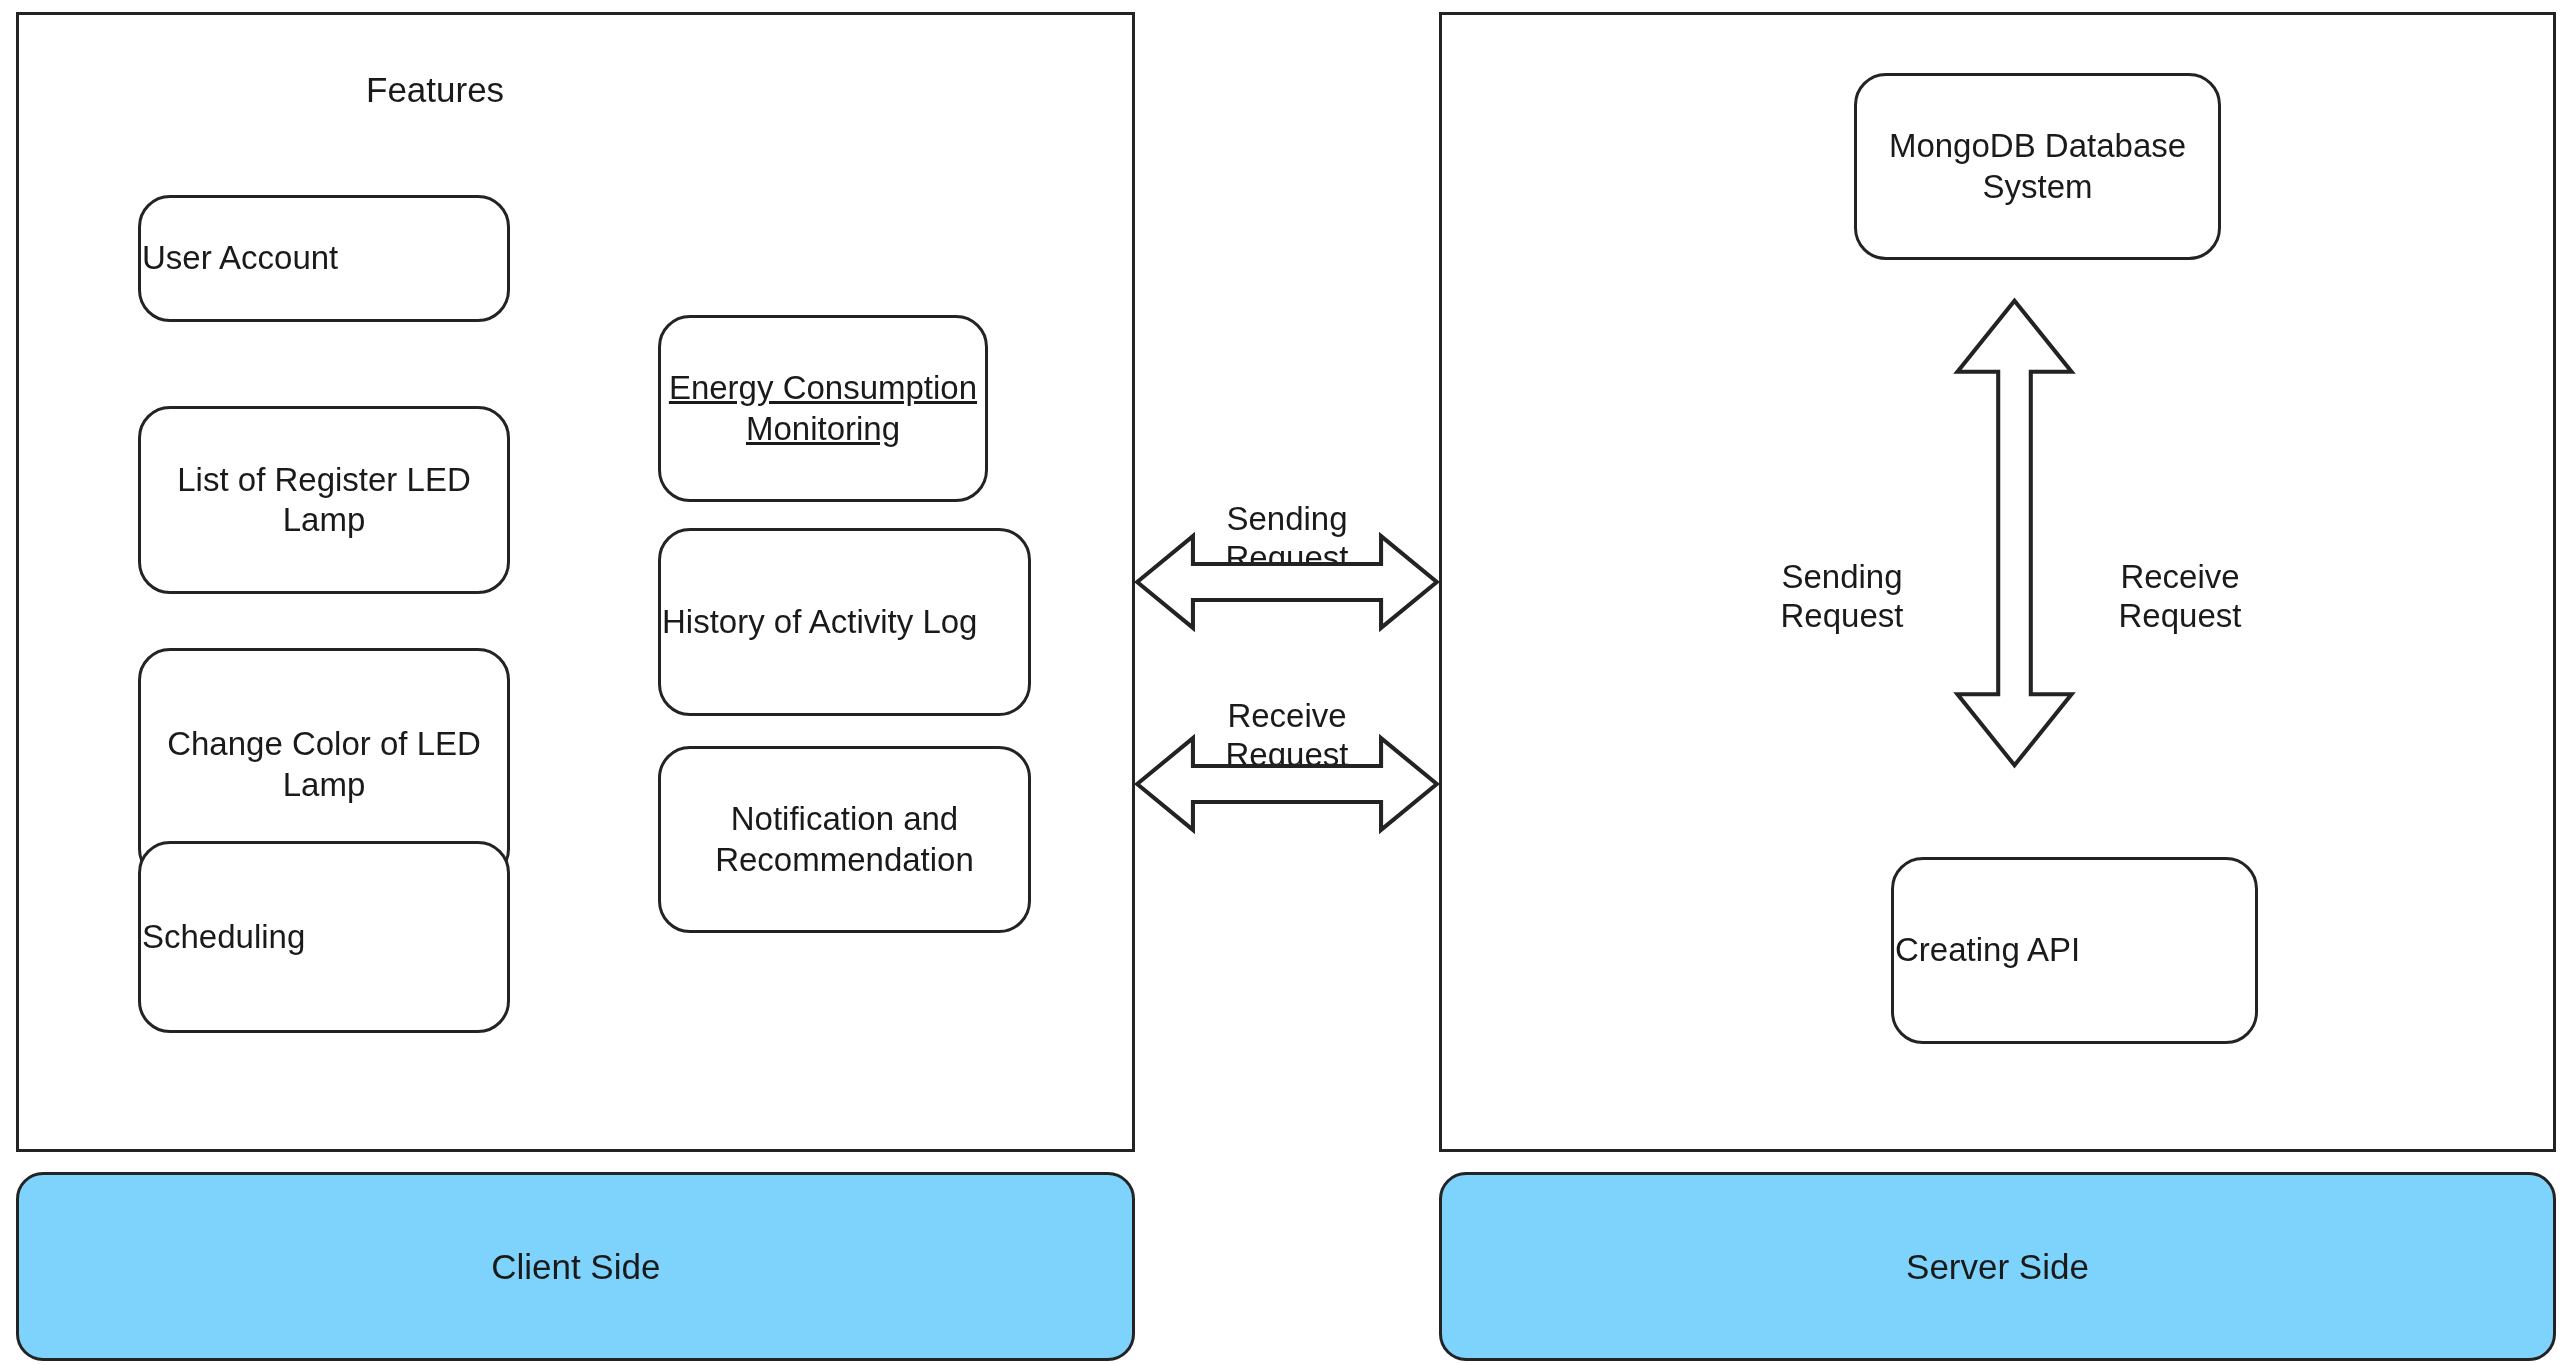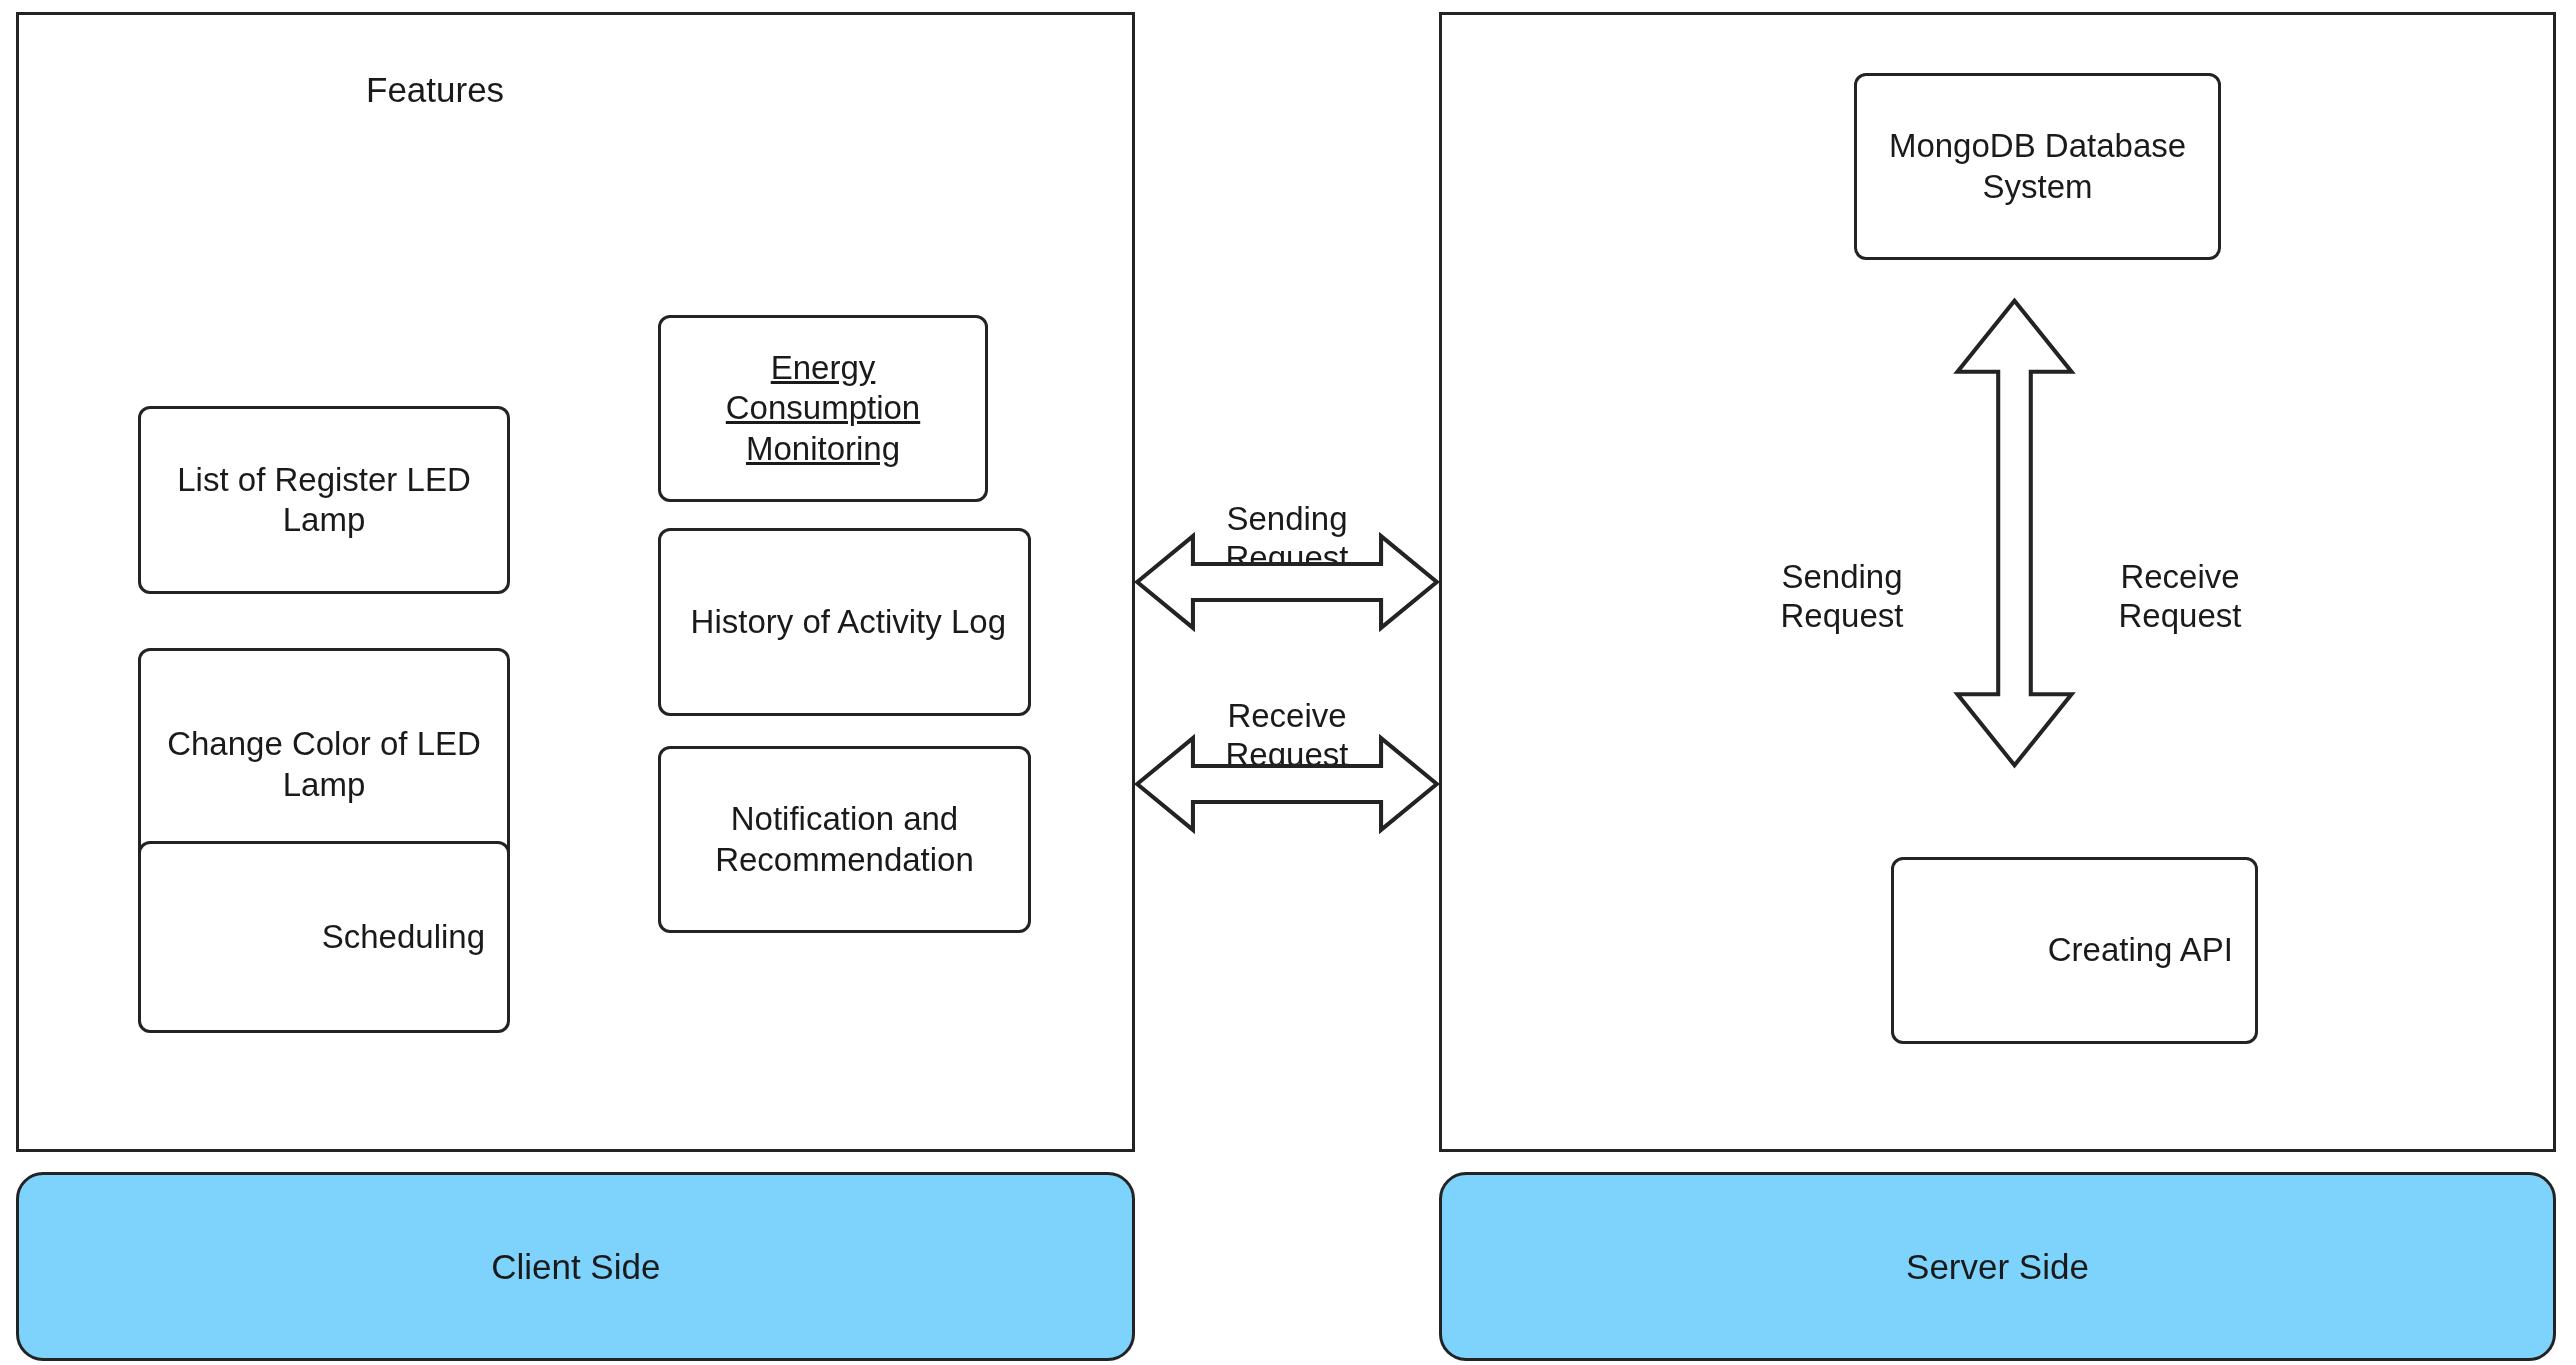--- a/index.html
+++ b/index.html
@@ -29,12 +29,12 @@
     position:absolute;
     background:#ffffff;
     border:3.5px solid #232323;
-    border-radius:12px;
+    border-radius:32px;
     box-sizing:border-box;
-    display:flex;align-items:center;justify-content:flex-end;
+    display:flex;align-items:center;justify-content:flex-start;
     text-align:center;
     line-height:1.22;
-    padding:0 22px;
+    padding:0 1px;
   }
   .node span, .panel-bottom span, .heading span{display:block;}
   .heading{

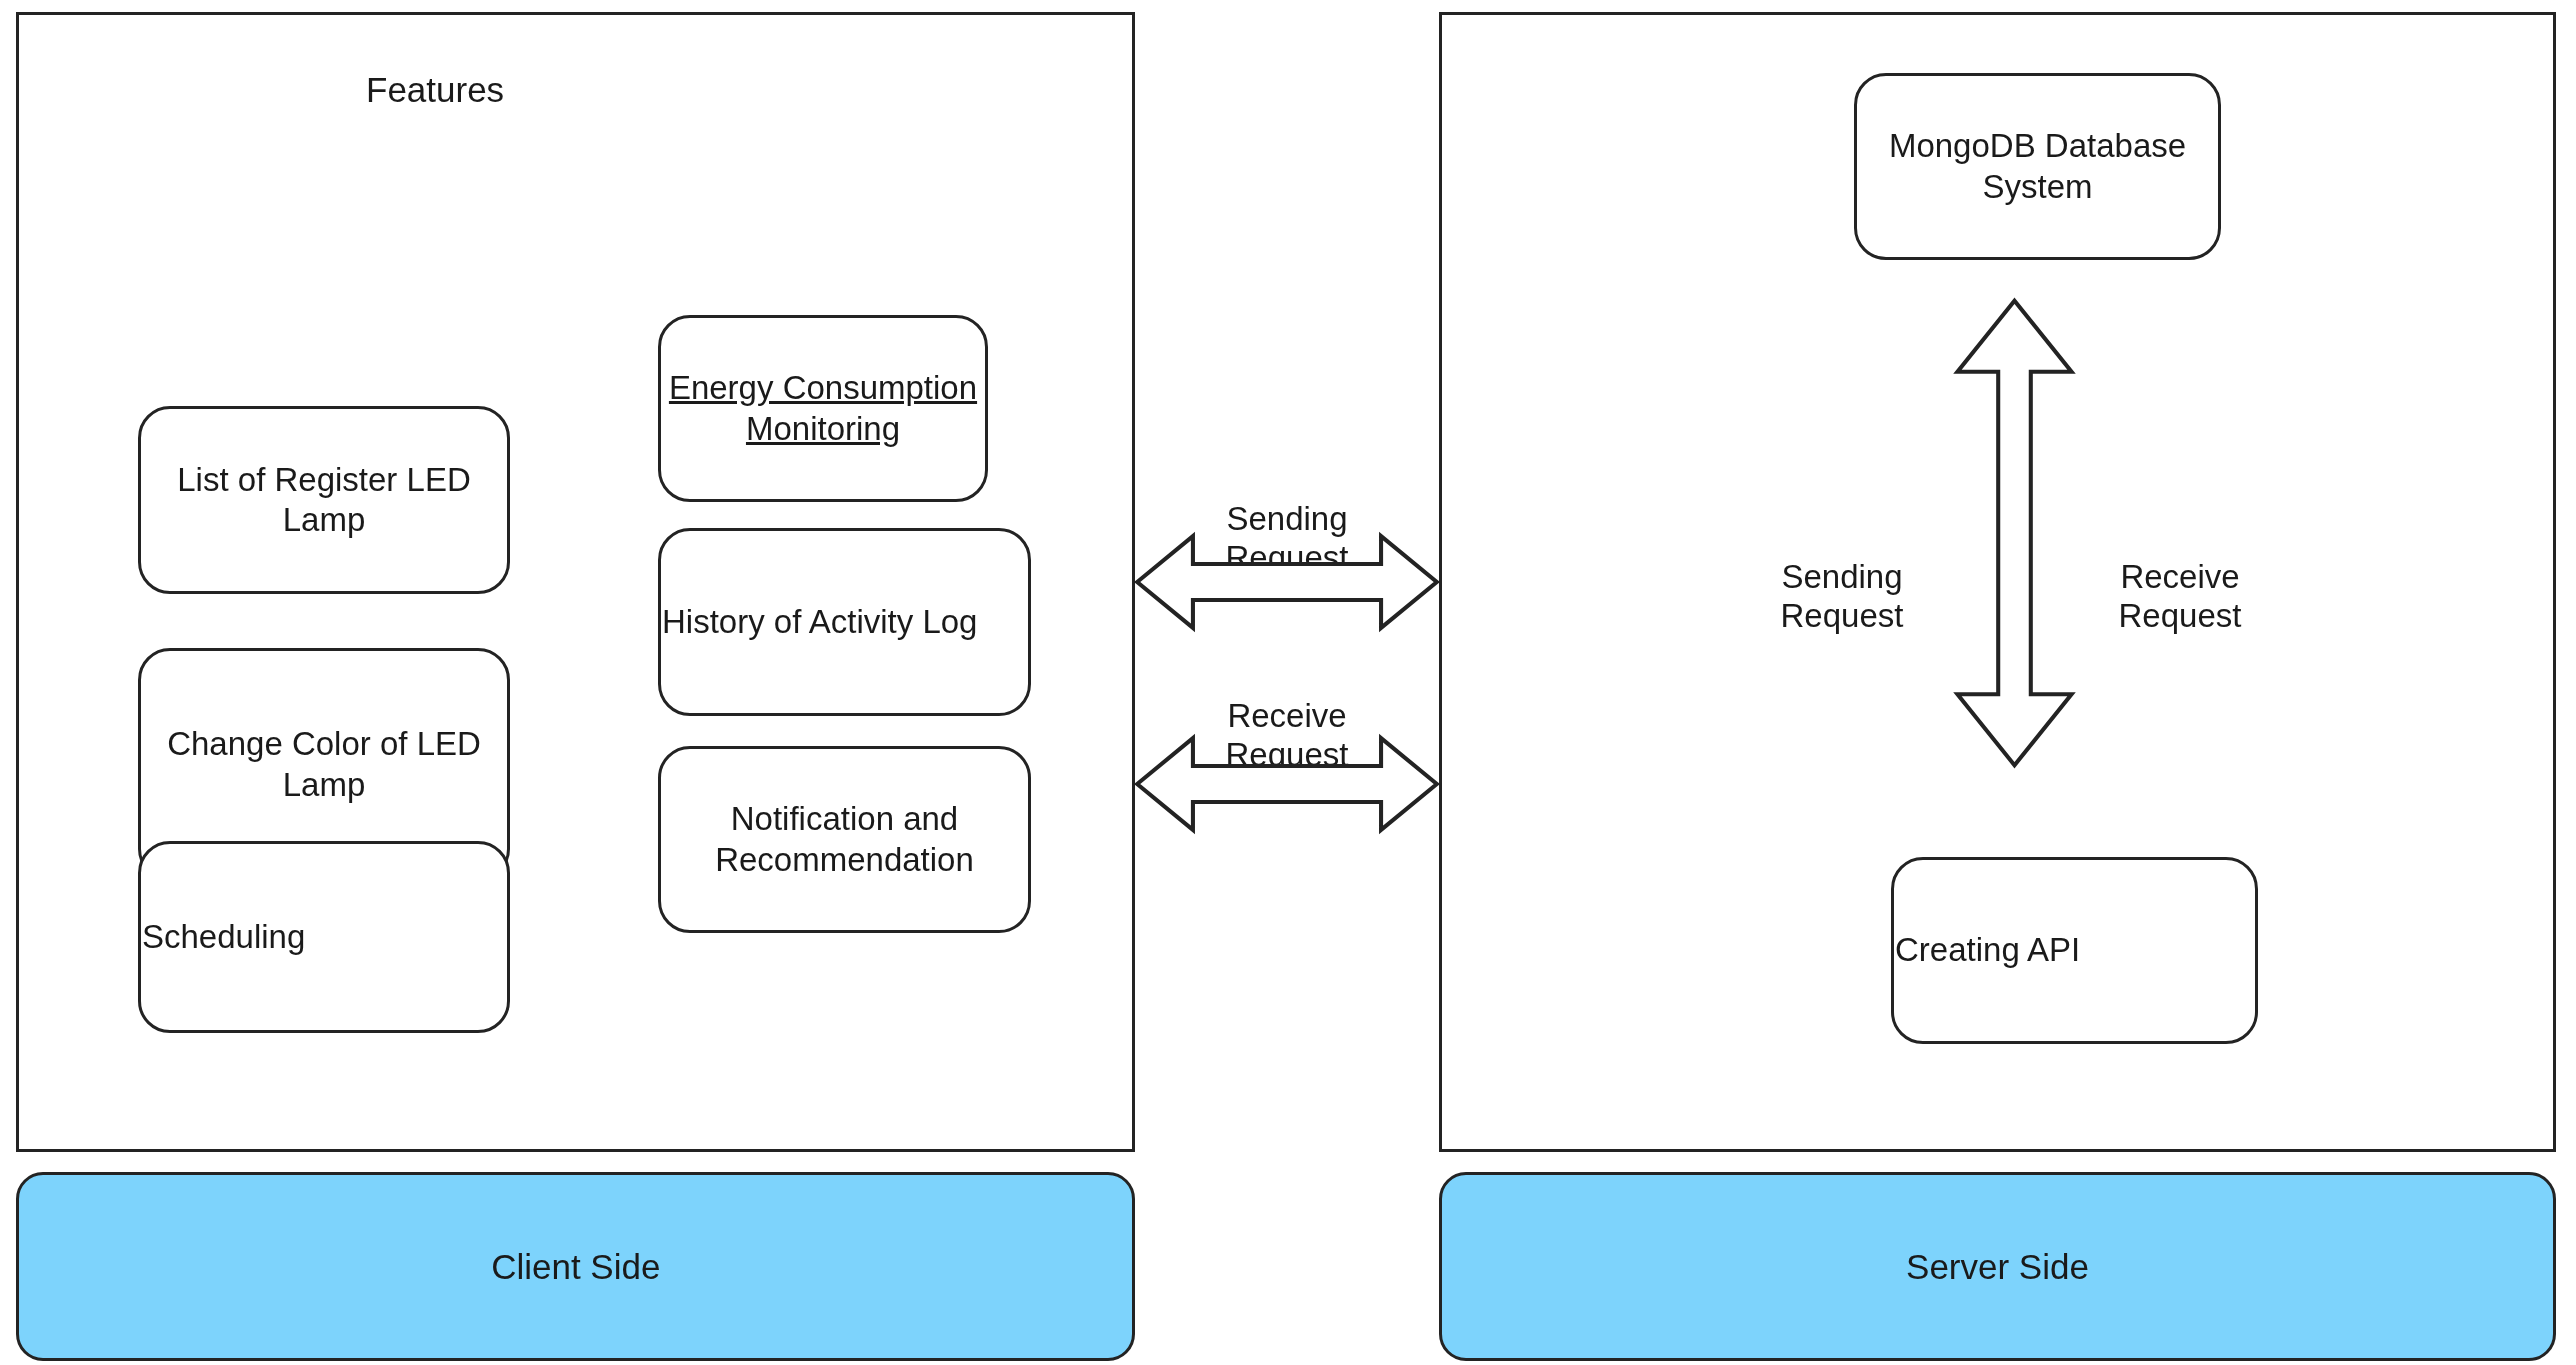--- a/index.html
+++ b/index.html
@@ -61,6 +61,9 @@
     <span>Features</span>
   </div>
 
+  <div class="node t56" style="left:138px;top:195px;width:372px;height:127px;">
+    <span>User Account</span>
+  </div>
   <div class="node t56" style="left:138px;top:406px;width:372px;height:188px;">
     <span>List of Register LED Lamp</span>
   </div>

